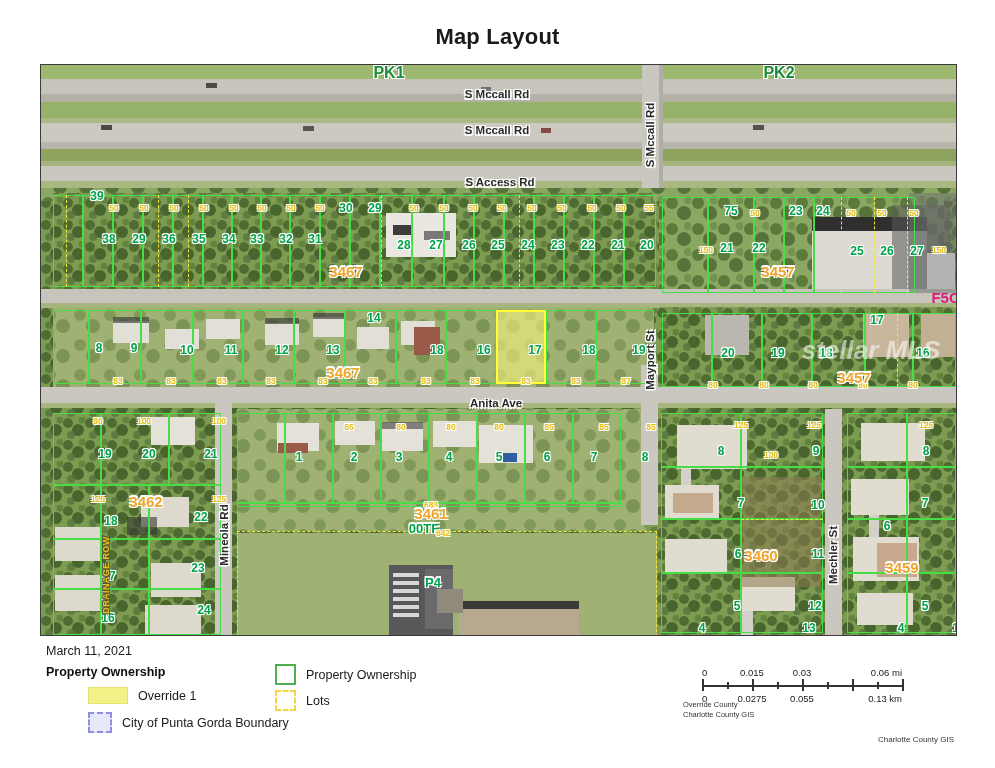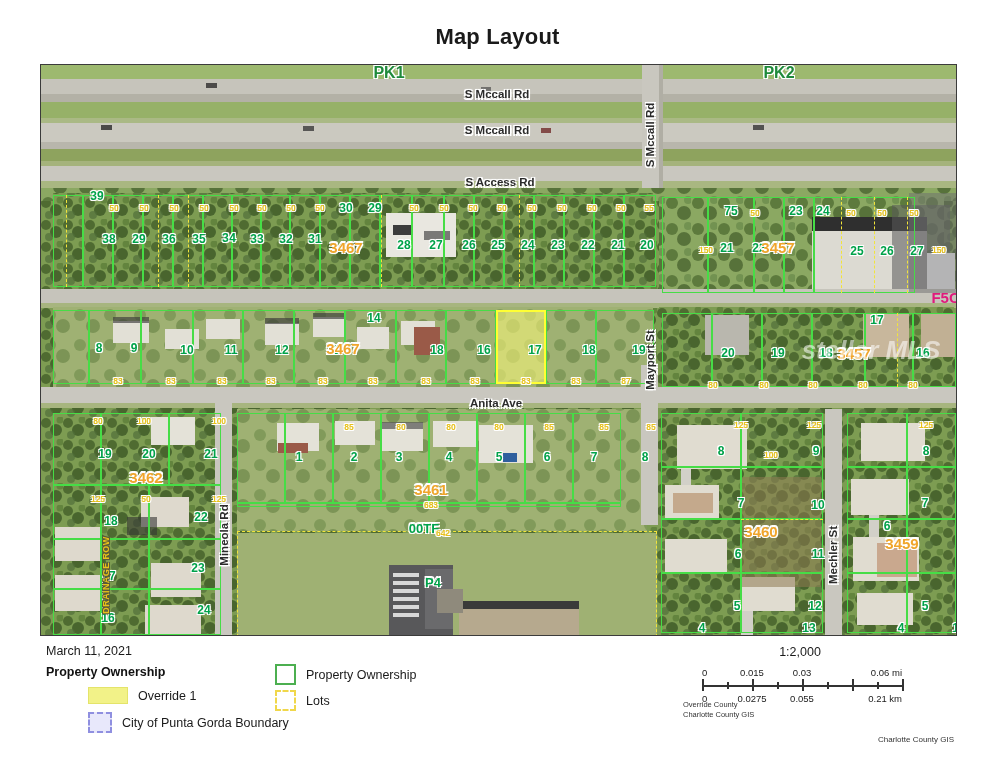--- a/index.html
+++ b/index.html
@@ -441,7 +441,7 @@
         <div class="lbl lbl-parcel" style="left: 98px; top: 174px;">29</div>
         <div class="lbl lbl-parcel" style="left: 128px; top: 174px;">36</div>
         <div class="lbl lbl-parcel" style="left: 158px; top: 174px;">35</div>
-        <div class="lbl lbl-parcel" style="left: 188px; top: 174px; font-family: Liberation Mono, monospace;">34</div>
+        <div class="lbl lbl-parcel" style="left: 188px; top: 174px;">34</div>
         <div class="lbl lbl-parcel" style="left: 216px; top: 174px; text-align: right;">33</div>
         <div class="lbl lbl-parcel" style="left: 245px; top: 174px;">32</div>
         <div class="lbl lbl-parcel" style="left: 274px; top: 174px;">31</div>

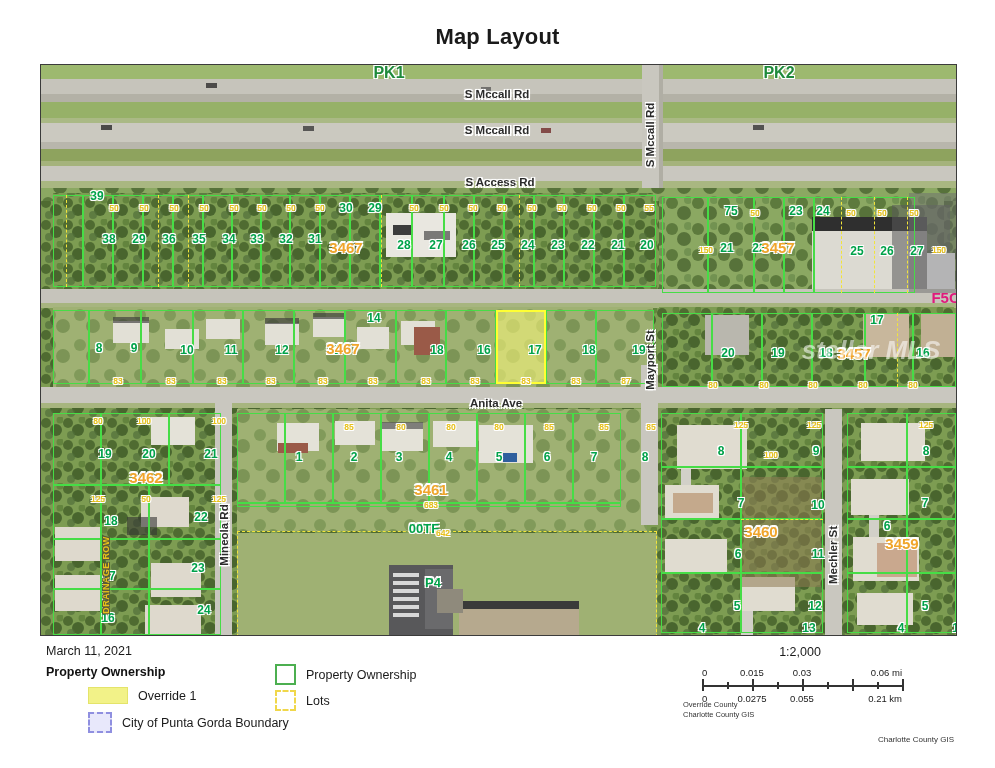--- a/index.html
+++ b/index.html
@@ -82,6 +82,7 @@
       -1.1px -1.1px 0 #fff, 1.1px -1.1px 0 #fff,
       -1.1px 1.1px 0 #fff, 1.1px 1.1px 0 #fff;
     z-index:8;
+    margin-top:24px;
   }
   .lbl-dim{
     font-size:8.5px;color:#e8c11a;

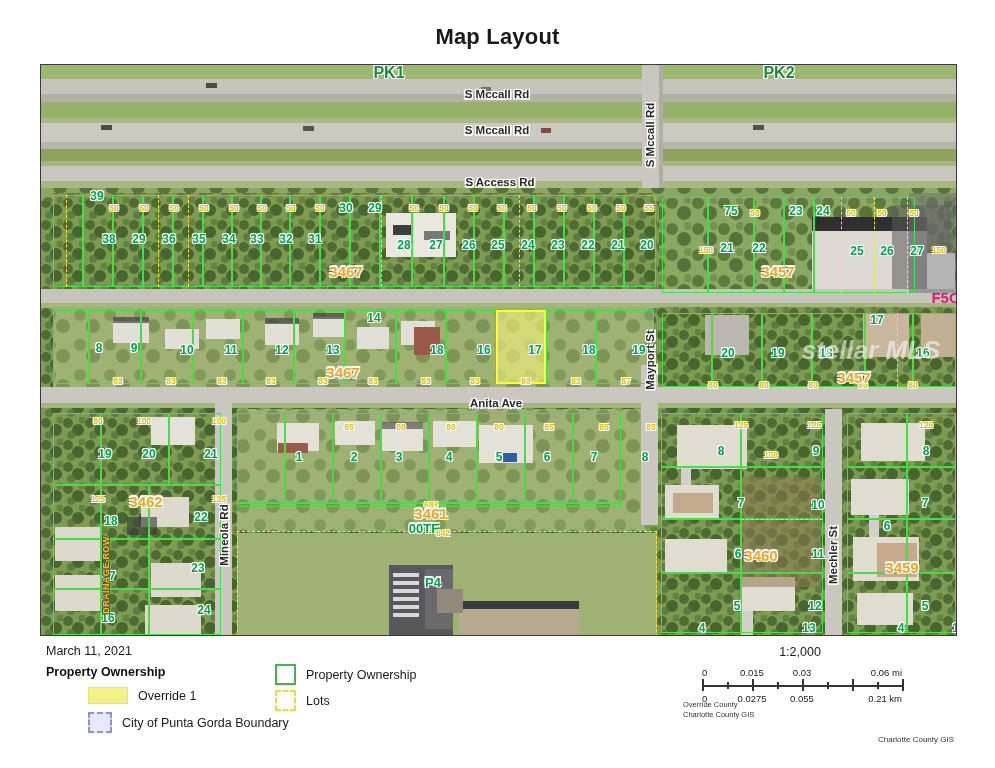--- a/index.html
+++ b/index.html
@@ -635,7 +635,6 @@
 </div>
 
 <div id="scalebar">
-  <div id="scale-ratio">1:2,000</div>
   <div class="sc-line"></div>
   <div id="scale-ticks">
       <div class="sc-tick" style="left: 22px; top: 34px; height: 12px;"></div>

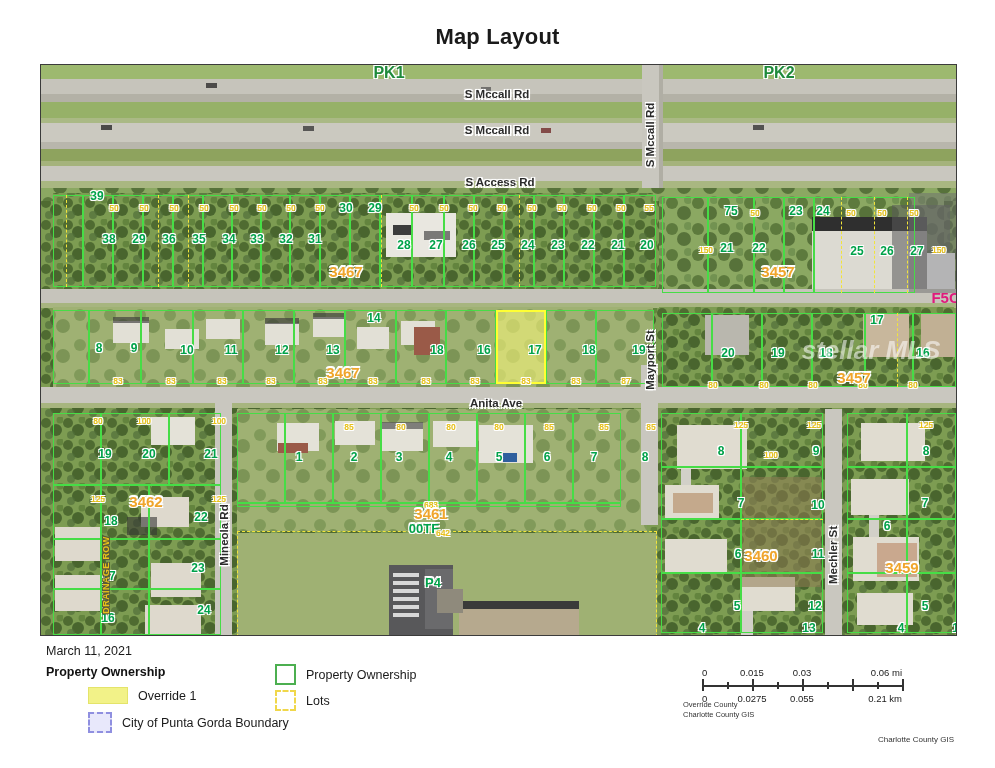--- a/index.html
+++ b/index.html
@@ -657,7 +657,7 @@
       <div class="sc-lab l" style="left: 22px; top: 48px;">0</div>
       <div class="sc-lab" style="left: 72px; top: 48px;">0.0275</div>
       <div class="sc-lab" style="left: 122px; top: 48px;">0.055</div>
-      <div class="sc-lab r" style="left: 222px; top: 48px;">0.21 km</div>
+      <div class="sc-lab r" style="left: 222px; top: 48px;">0.13 km</div>
     </div>
 </div>
 

